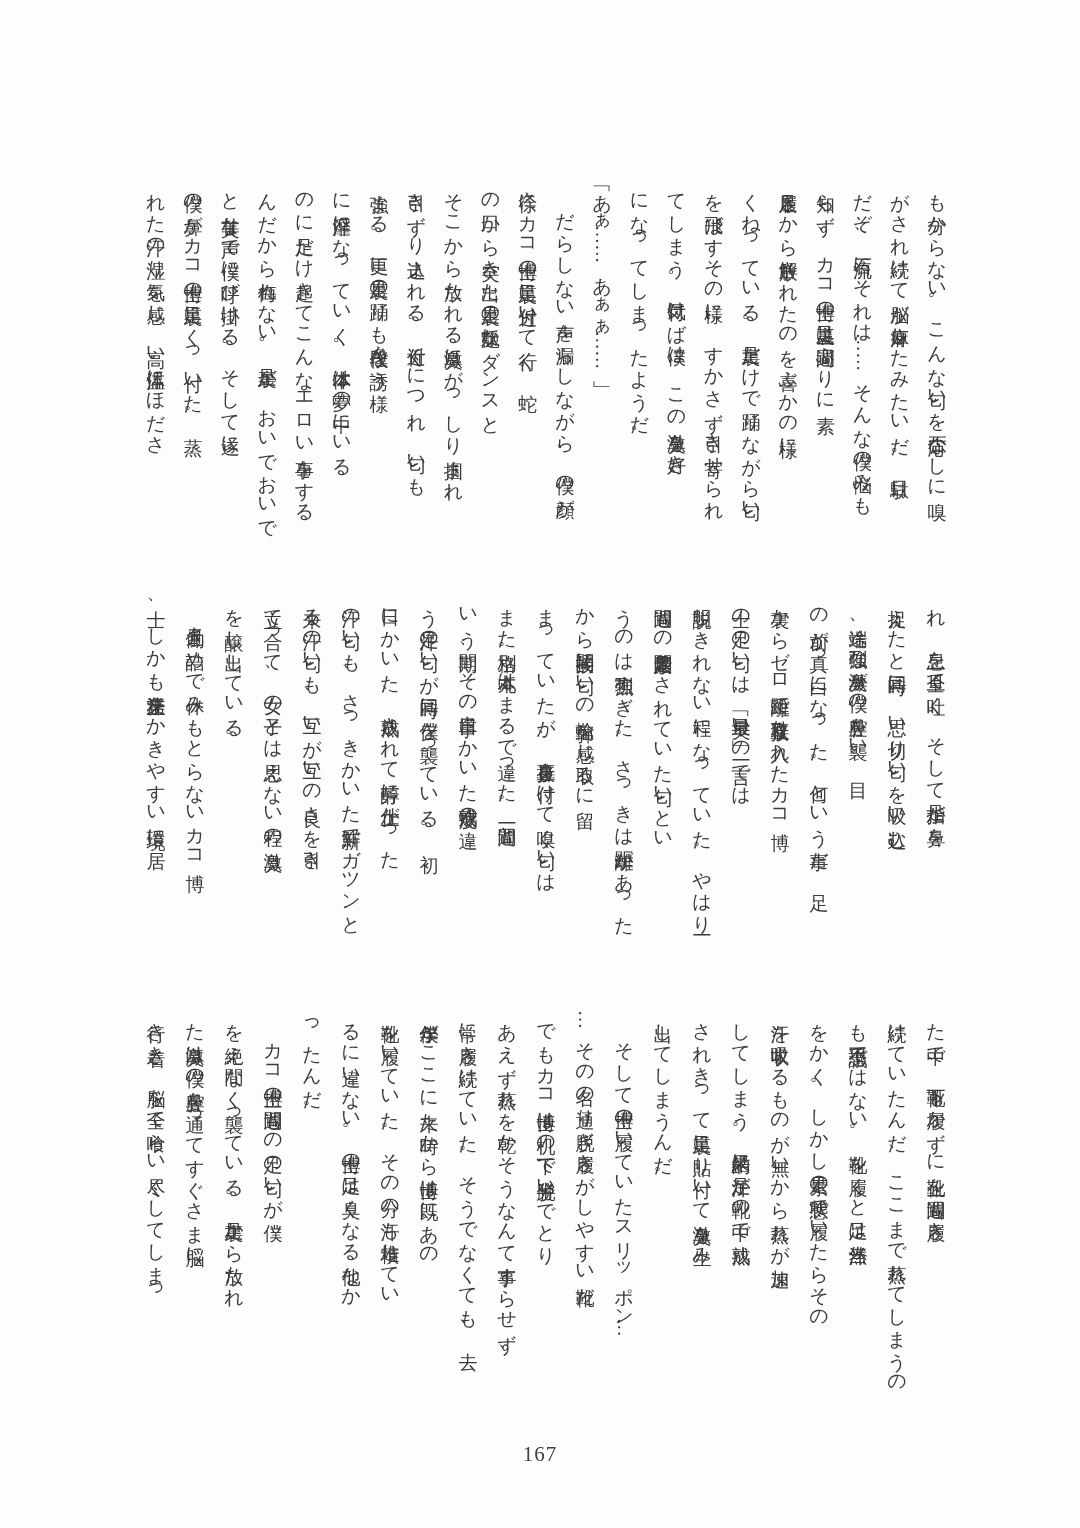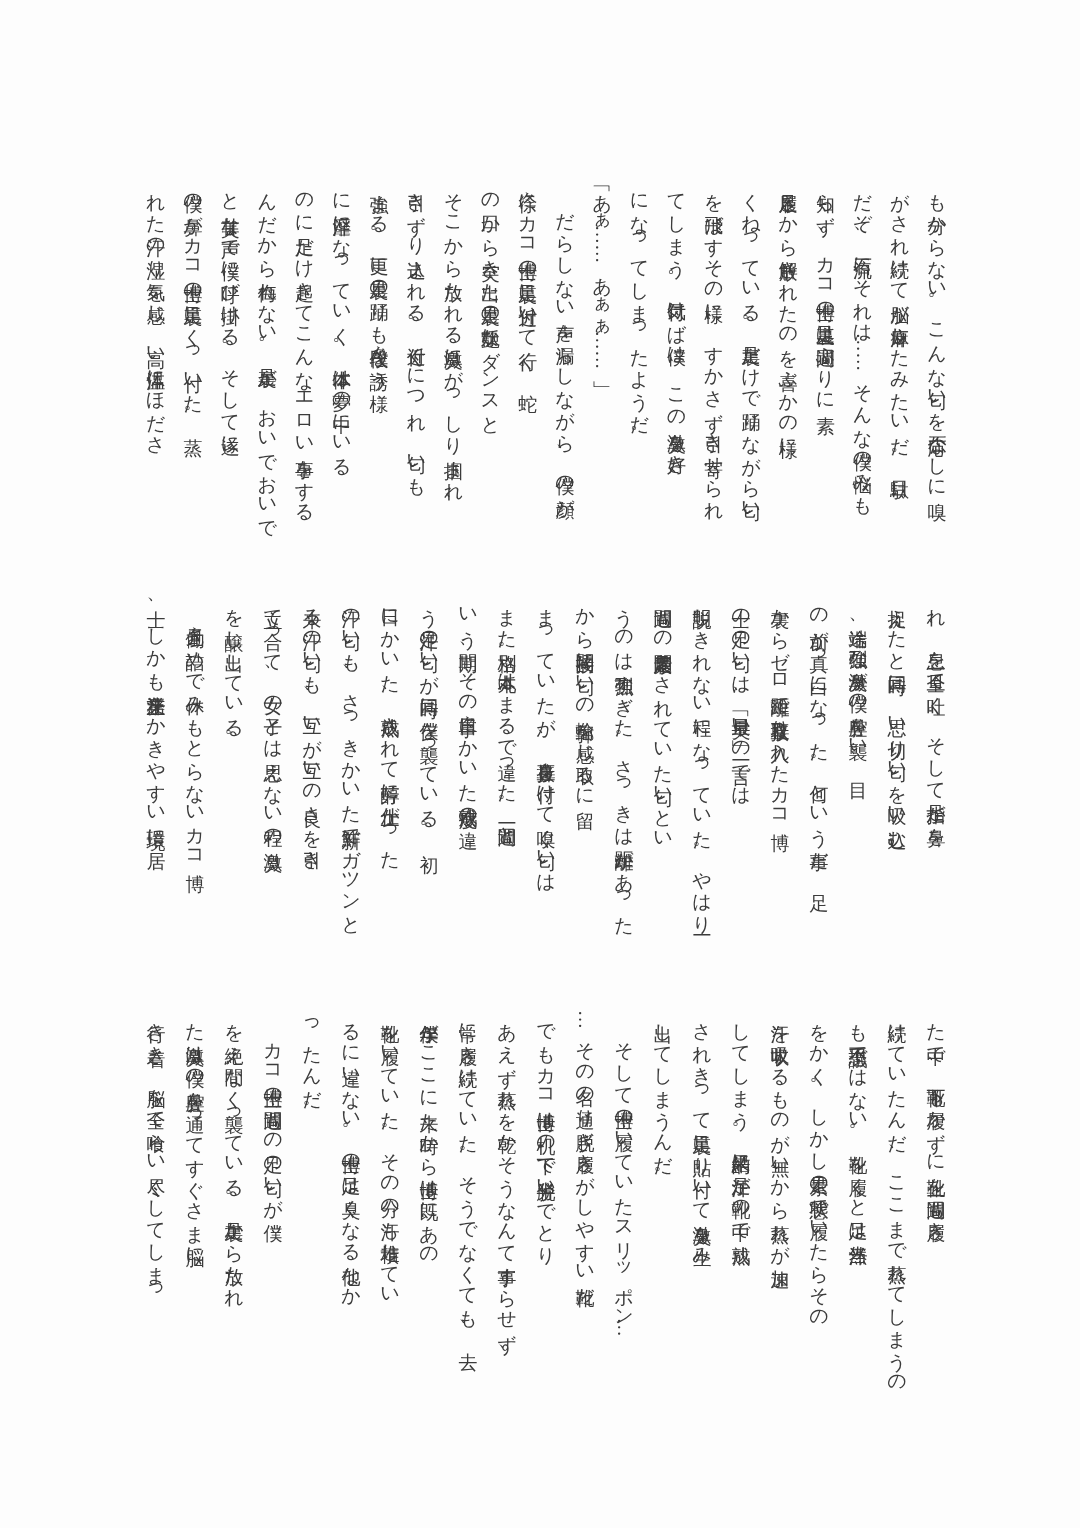--- a/index.html
+++ b/index.html
@@ -127,6 +127,7 @@
         <div class="col" style="color: rgb(59, 59, 59);">行き着き、脳を全て喰らい尽くしてしまっ</div>
       </div>
     </div>
+  <div class="page-number">167</div>
 </div>
 
 </body></html>

